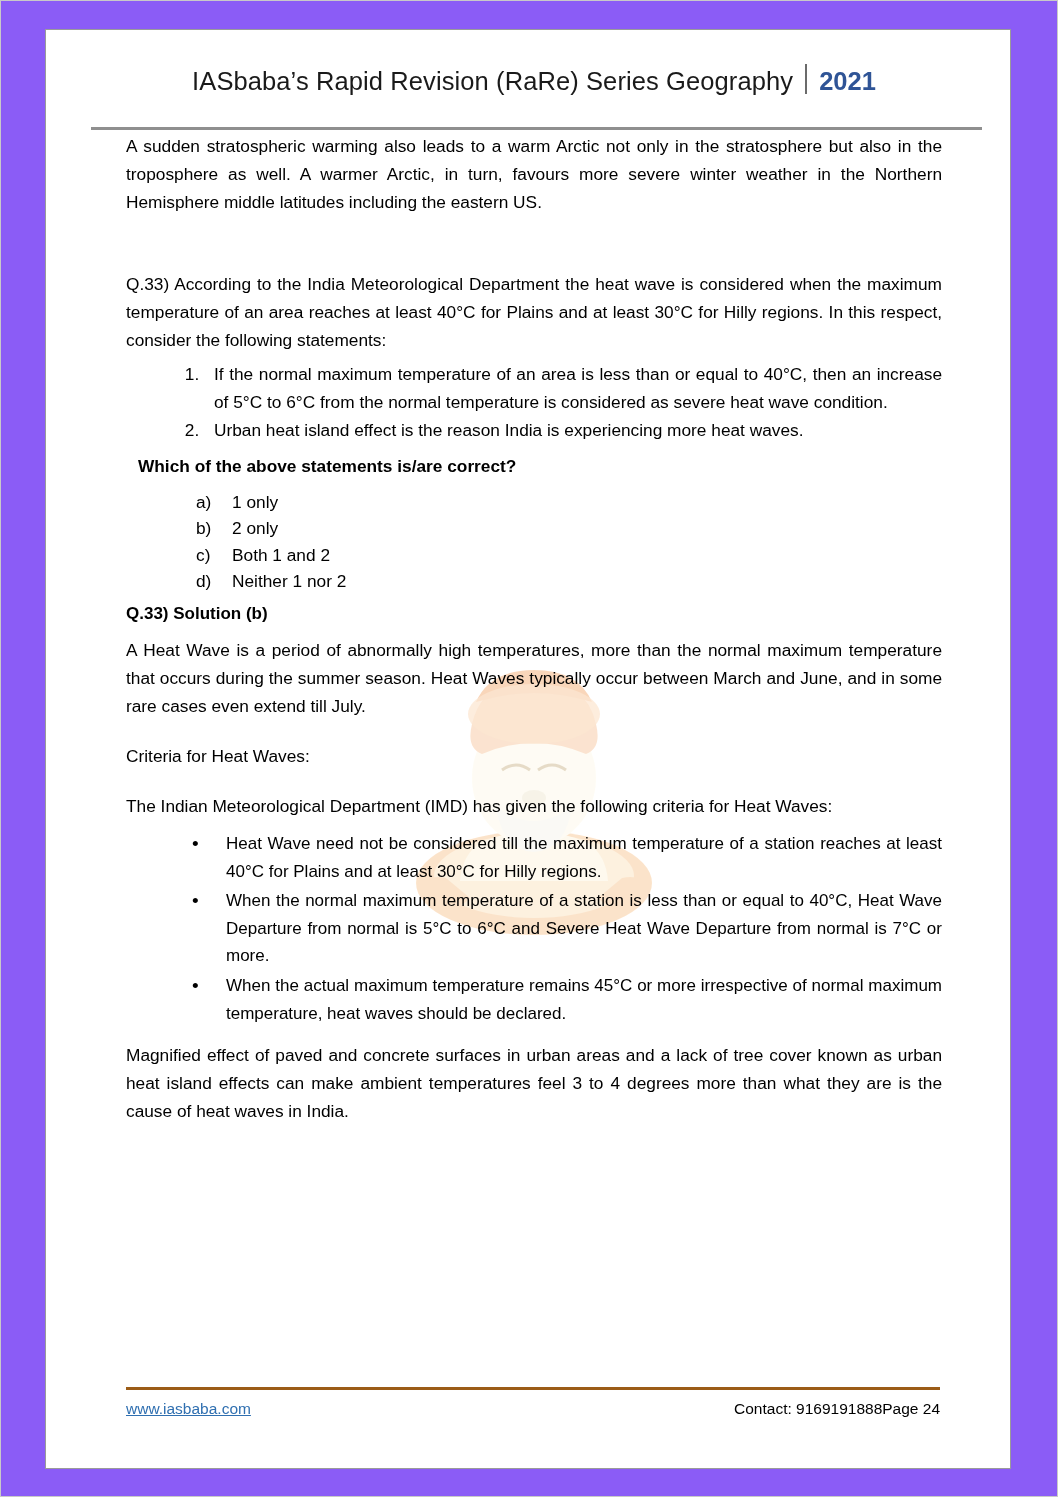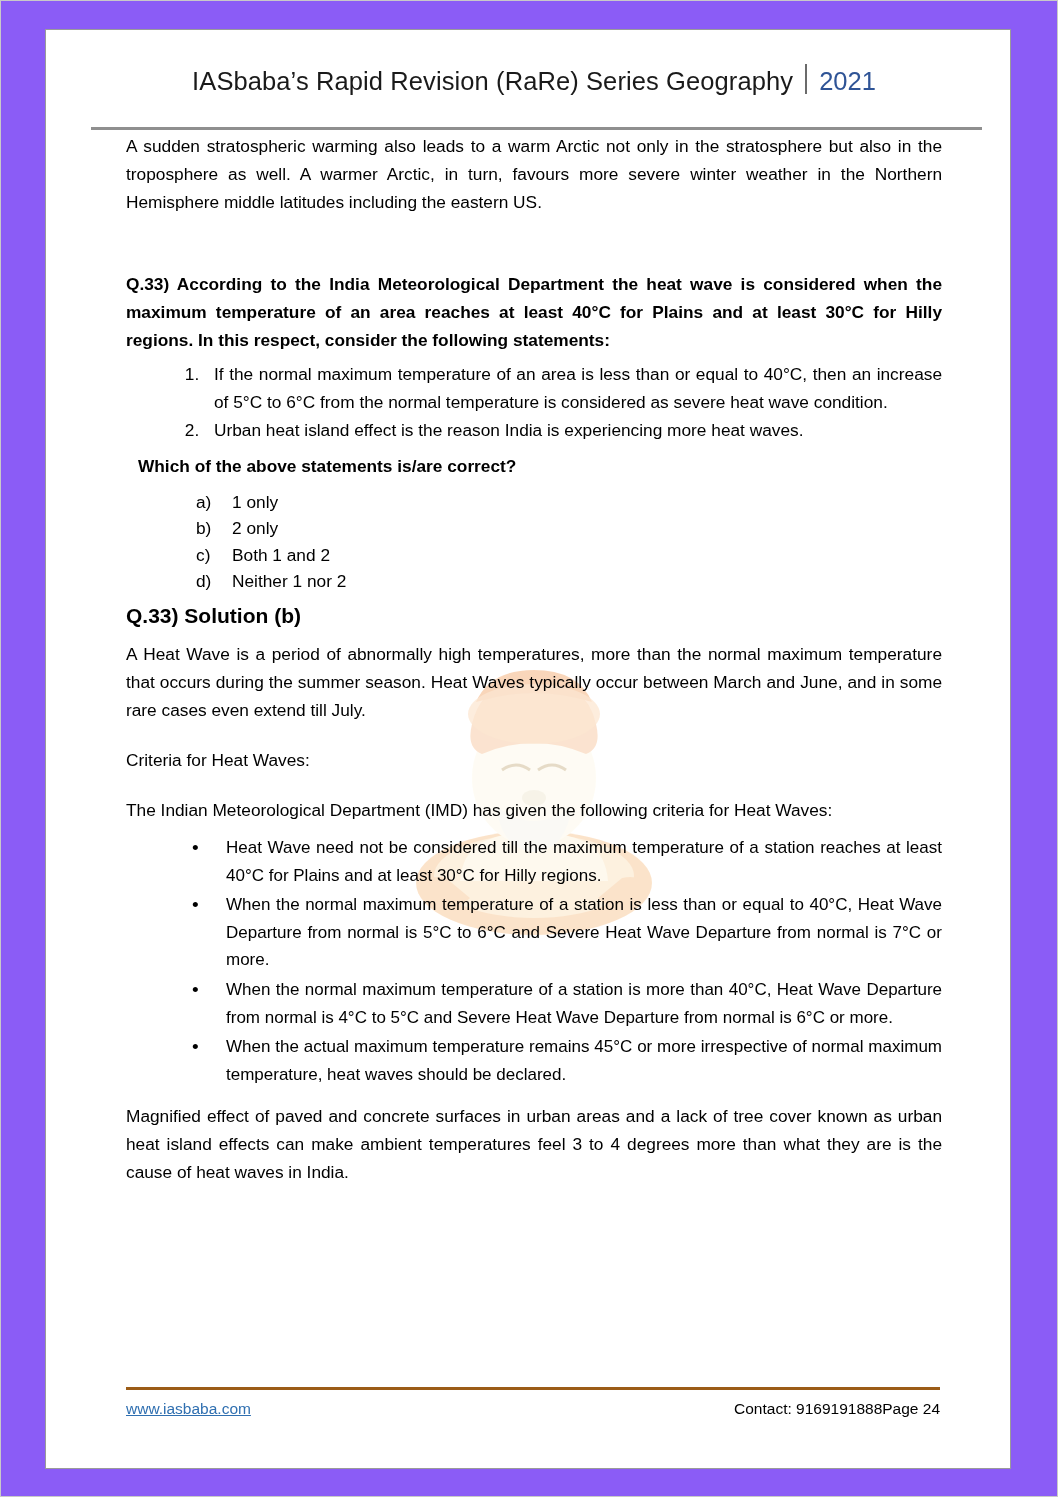--- a/index.html
+++ b/index.html
@@ -67,7 +67,7 @@
   }
   .header-year {
     font-size: 25.5px;
-    font-weight: normal;
+    font-weight: bold;
     color: #2f5496;
   }
   .header-rule {

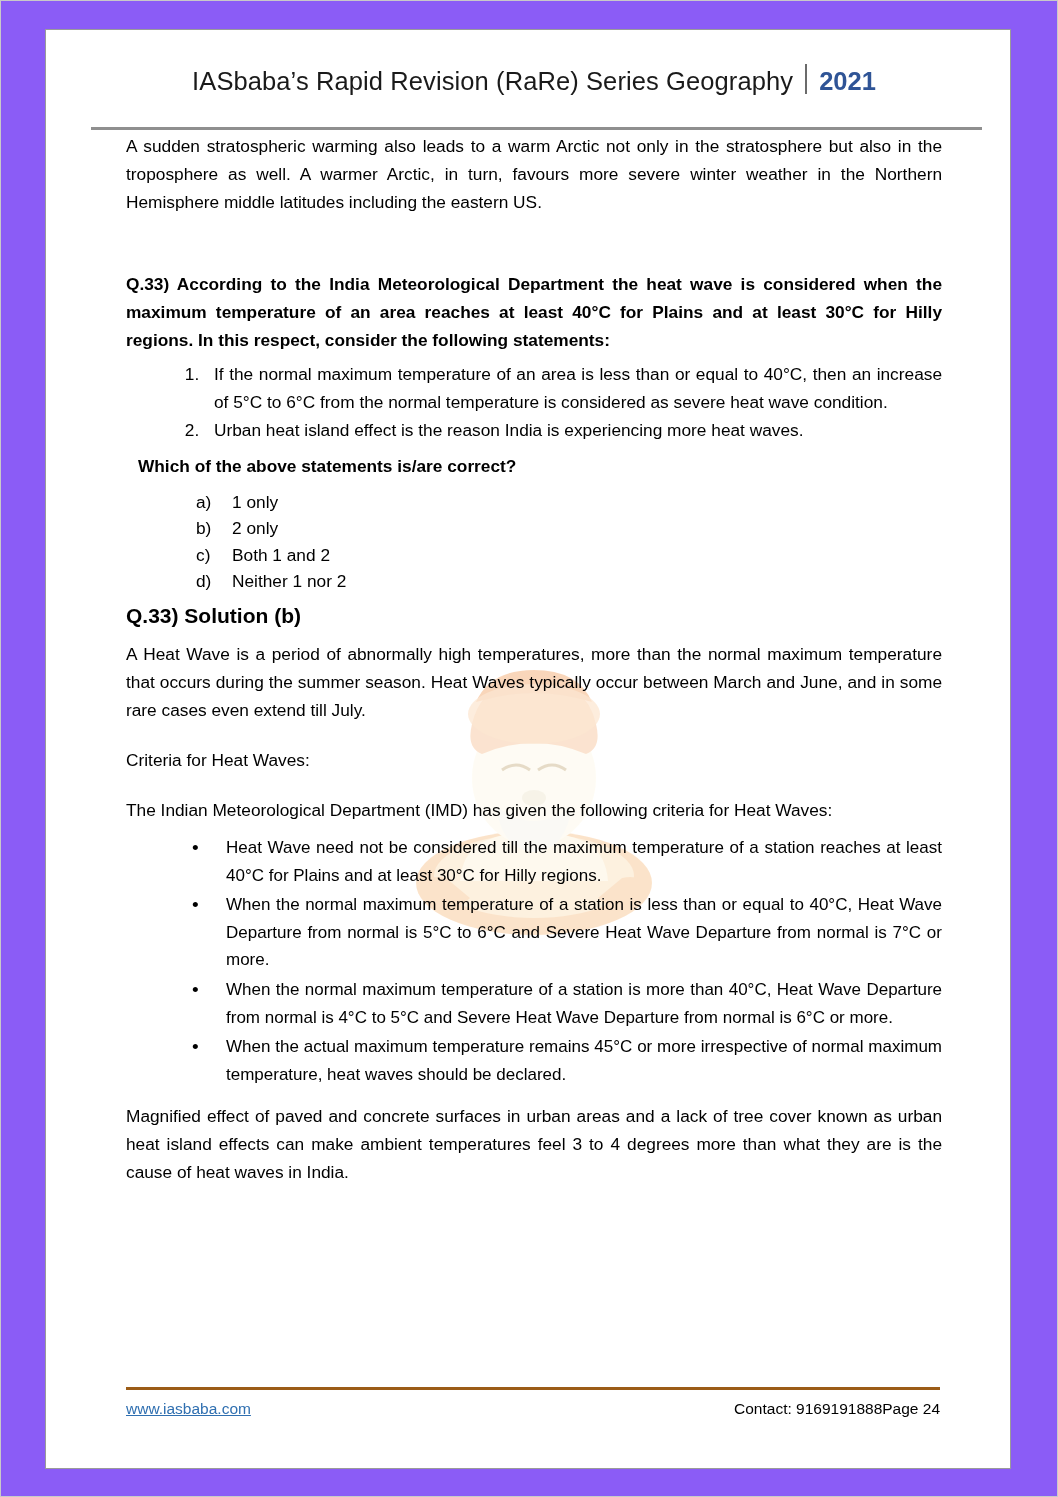--- a/index.html
+++ b/index.html
@@ -96,7 +96,7 @@
     font-size: 17.3px;
     line-height: 1.62;
     text-align: justify;
-    font-weight: bold;
+    font-weight: normal;
     margin: 0;
   }
   .subq {

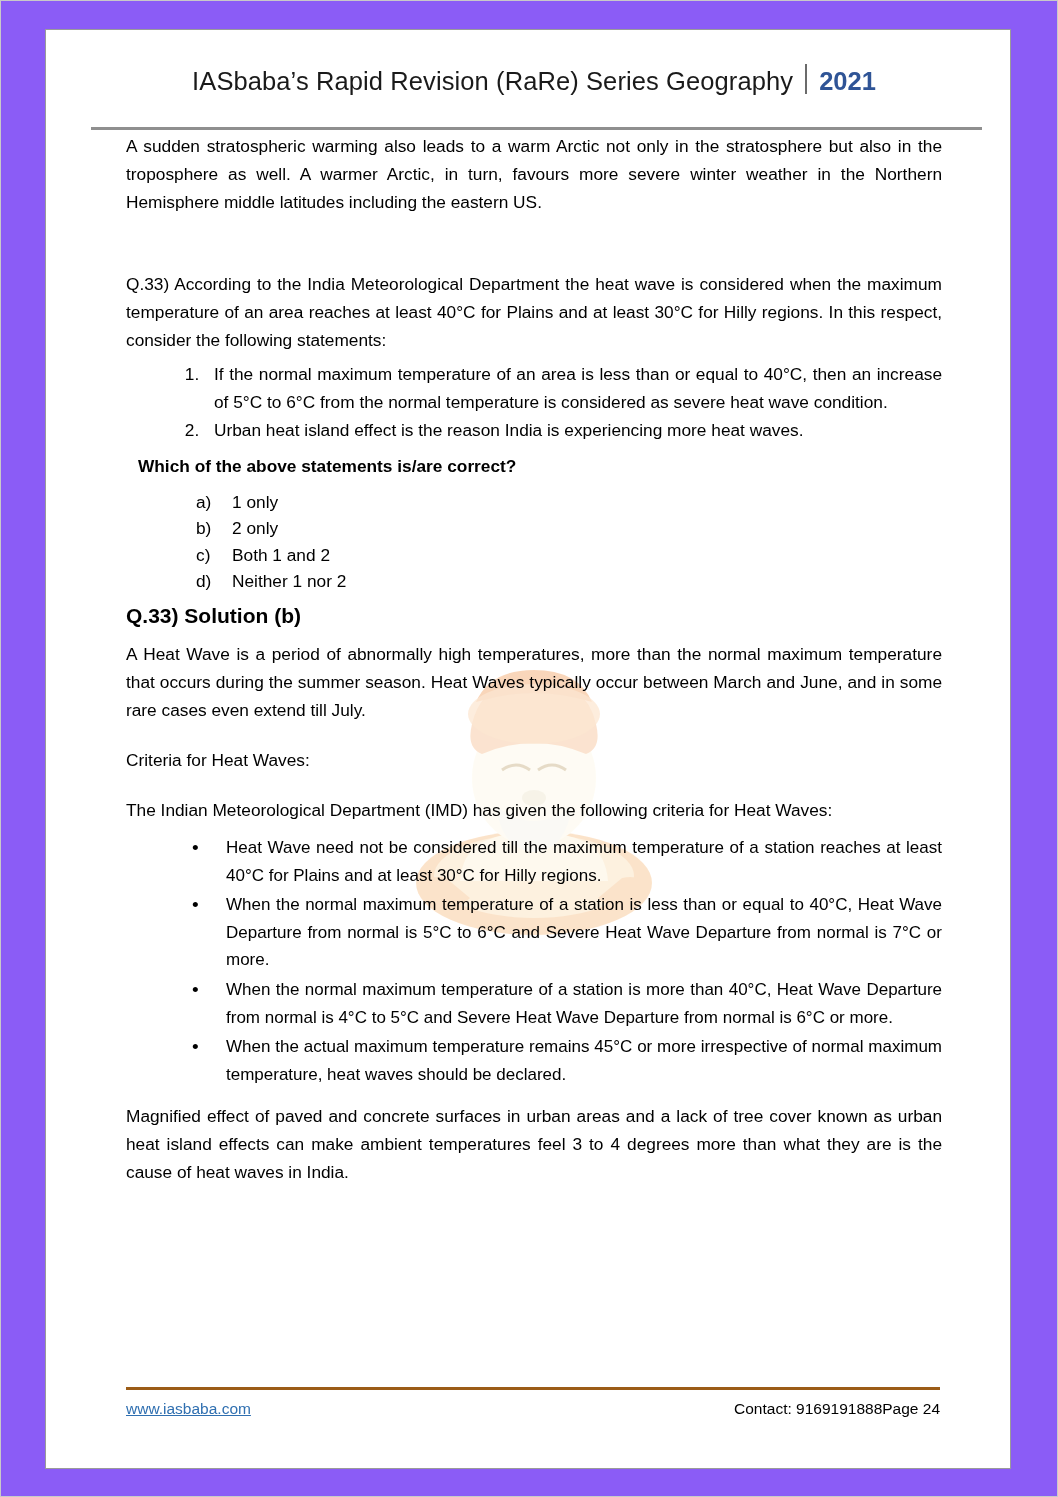--- a/index.html
+++ b/index.html
@@ -105,7 +105,7 @@
     margin: 12px;
   }
   .solution-head {
-    font-size: 21px;
+    font-size: 17px;
     font-weight: bold;
     margin: 0;
   }

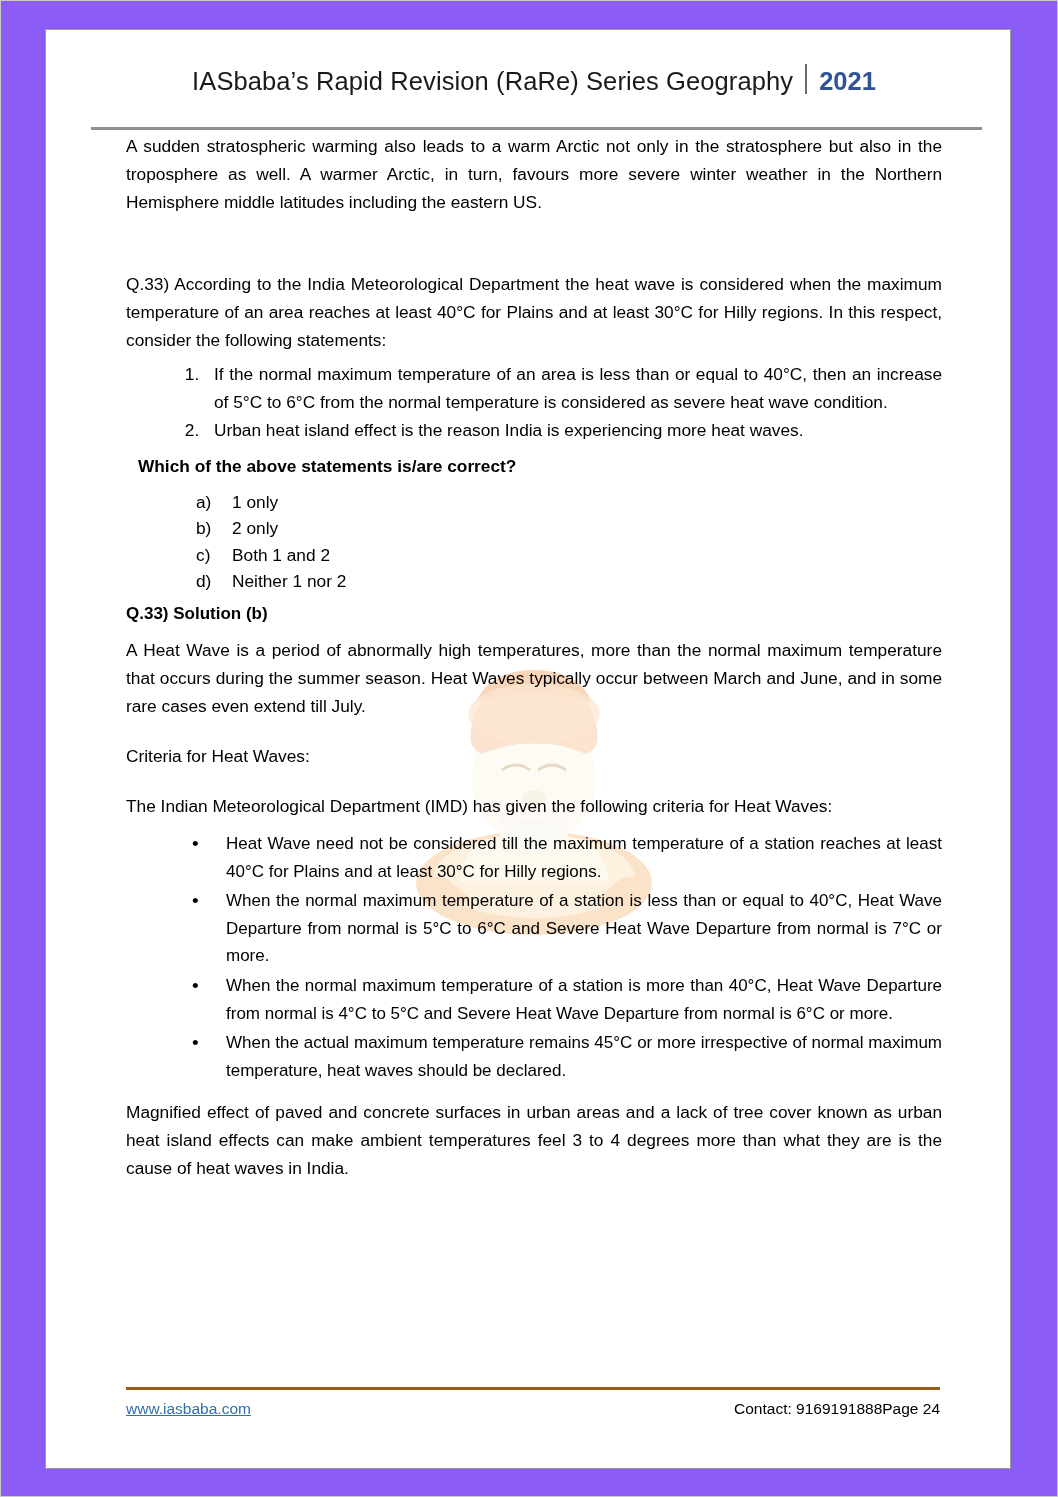--- a/index.html
+++ b/index.html
@@ -285,7 +285,6 @@
       <ul class="bullets">
         <li>Heat Wave need not be considered till the maximum temperature of a station reaches at least 40°C for Plains and at least 30°C for Hilly regions.</li>
         <li>When the normal maximum temperature of a station is less than or equal to 40°C, Heat Wave Departure from normal is 5°C to 6°C and Severe Heat Wave Departure from normal is 7°C or more.</li>
-        <li>When the normal maximum temperature of a station is more than 40°C, Heat Wave Departure from normal is 4°C to 5°C and Severe Heat Wave Departure from normal is 6°C or more.</li>
         <li>When the actual maximum temperature remains 45°C or more irrespective of normal maximum temperature, heat waves should be declared.</li>
       </ul>
 

